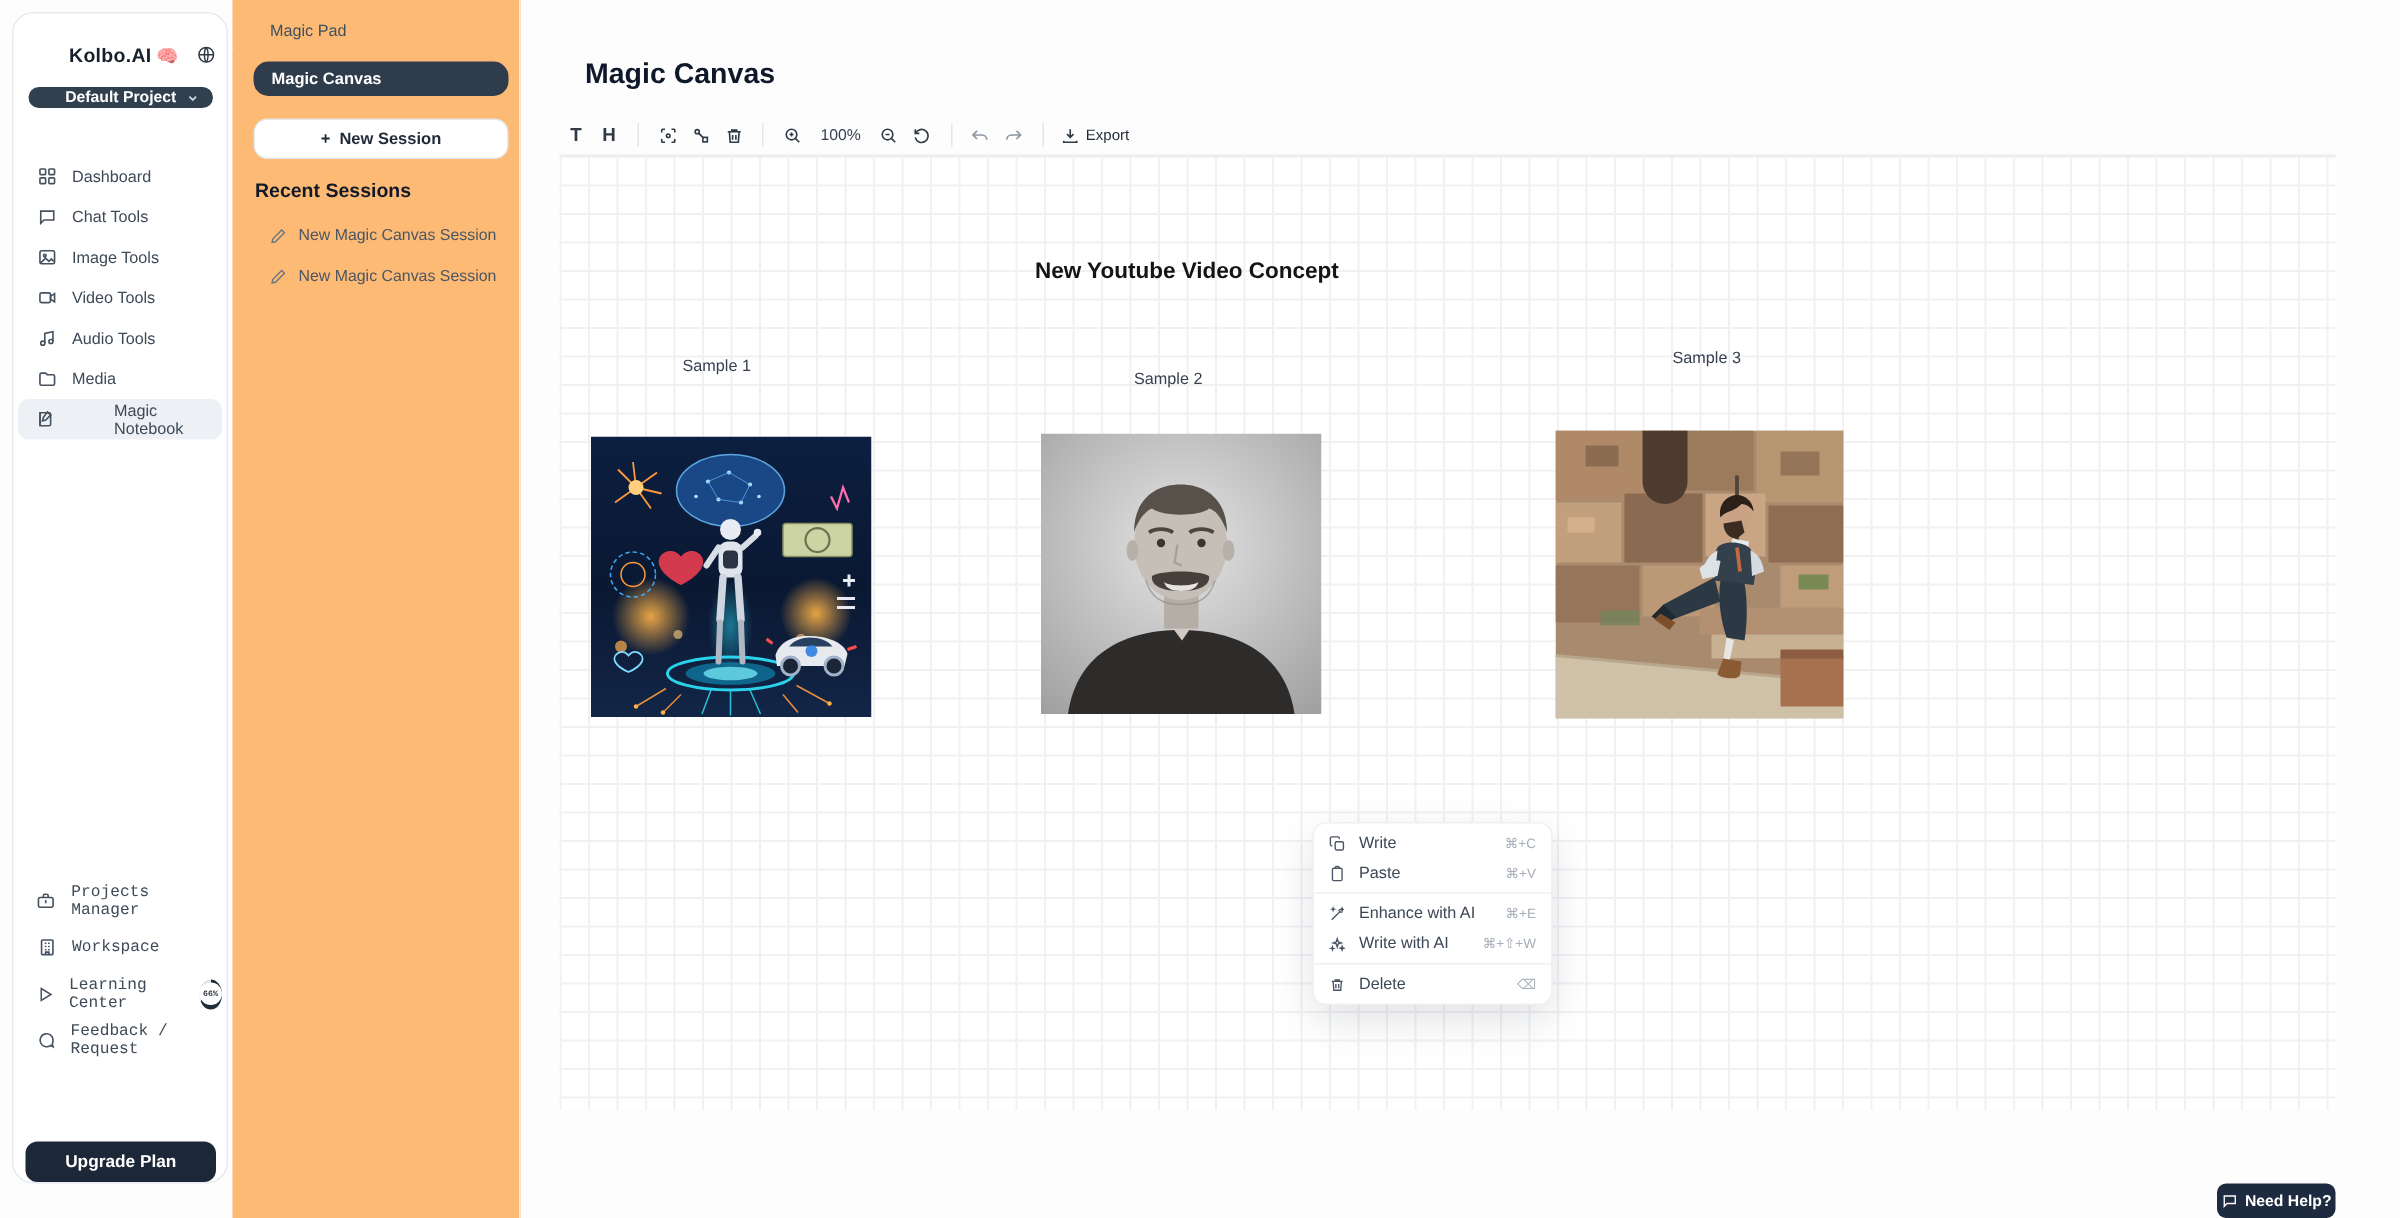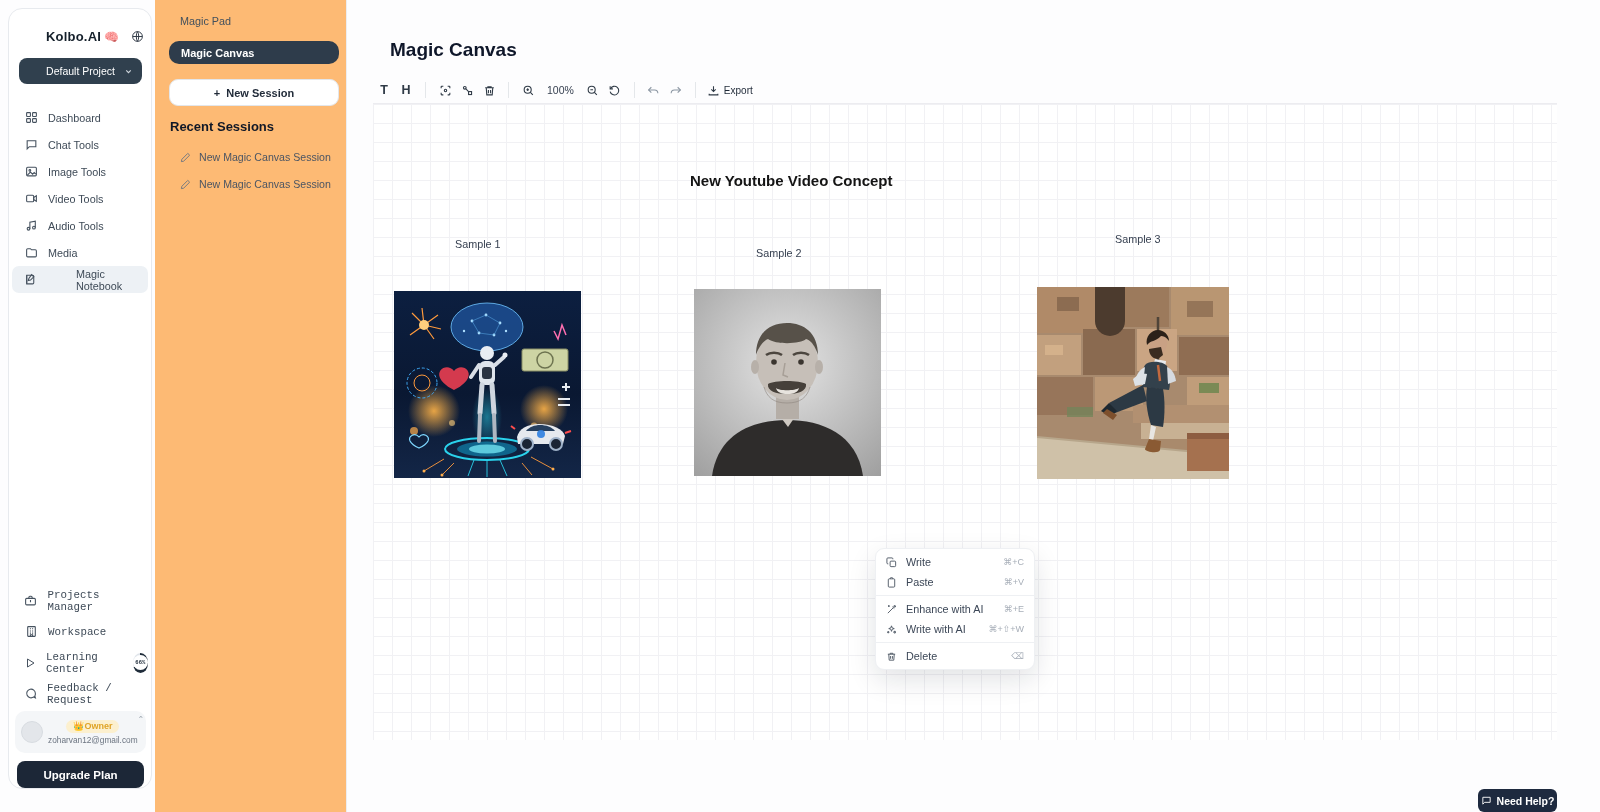--- a/index.html
+++ b/index.html
@@ -12,7 +12,7 @@
   .logo-text { font-size:13px; font-weight:800; color:#15202b; letter-spacing:.2px;margin-left:24px; }
   .logo-glyph { font-size:12px; margin-left:3px; }
   .top-ico { margin-left:10px; color:#303a46; display:flex; }
-  .proj-btn { position:absolute; left:10px; top:49px; width:123px; height:26px; background:#30404e; border:none; border-radius:8px; color:#fff; font-size:10.5px; font-weight:400; display:flex; align-items:center; justify-content:center; gap:6px; cursor:pointer; font-family:inherit; }
+  .proj-btn { position:absolute; left:10px; top:49px; width:123px; height:14px; background:#30404e; border:none; border-radius:8px; color:#fff; font-size:10.5px; font-weight:700; display:flex; align-items:center; justify-content:center; gap:6px; cursor:pointer; font-family:inherit; }
   .proj-btn svg { position:absolute; right:9px; }
   .nav { position:absolute; left:3px; right:3px; top:95px; }
   .nav-item { display:flex; align-items:center; gap:10px; height:27px; padding-left:12px; border-radius:7px; color:#3e4a57; cursor:pointer; }

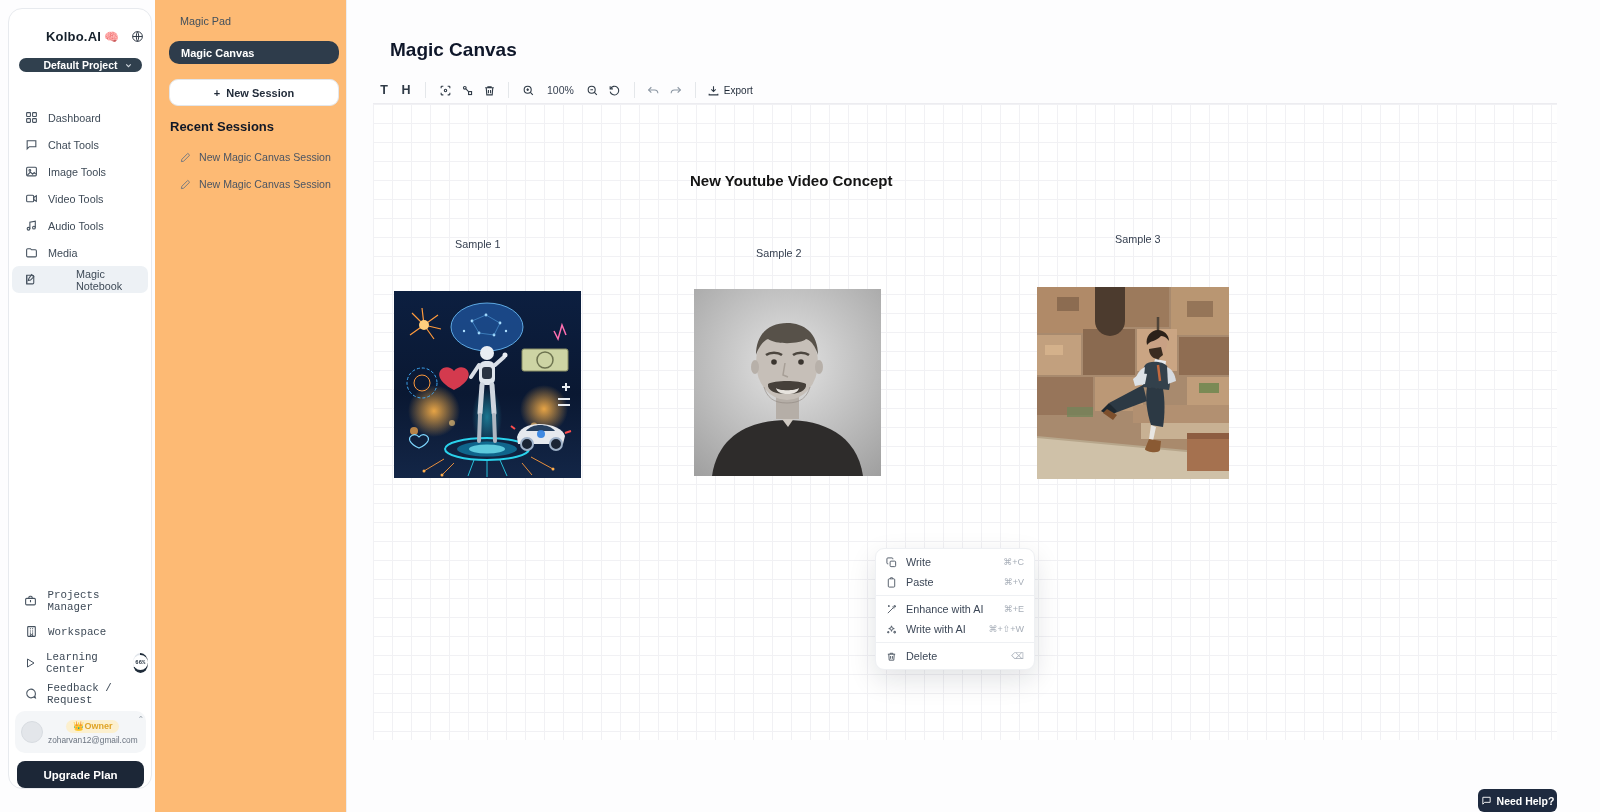--- a/index.html
+++ b/index.html
@@ -205,14 +205,6 @@
       </div>
     </div>
 
-    <div class="user-card">
-      <span class="avatar"></span>
-      <span class="user-meta">
-        <span class="owner-pill">👑Owner</span>
-        <span class="user-email">zoharvan12@gmail.com</span>
-      </span>
-      <span class="user-chev">⌃</span>
-    </div>
 
     <button class="upgrade-btn">Upgrade Plan</button>
   </aside>

